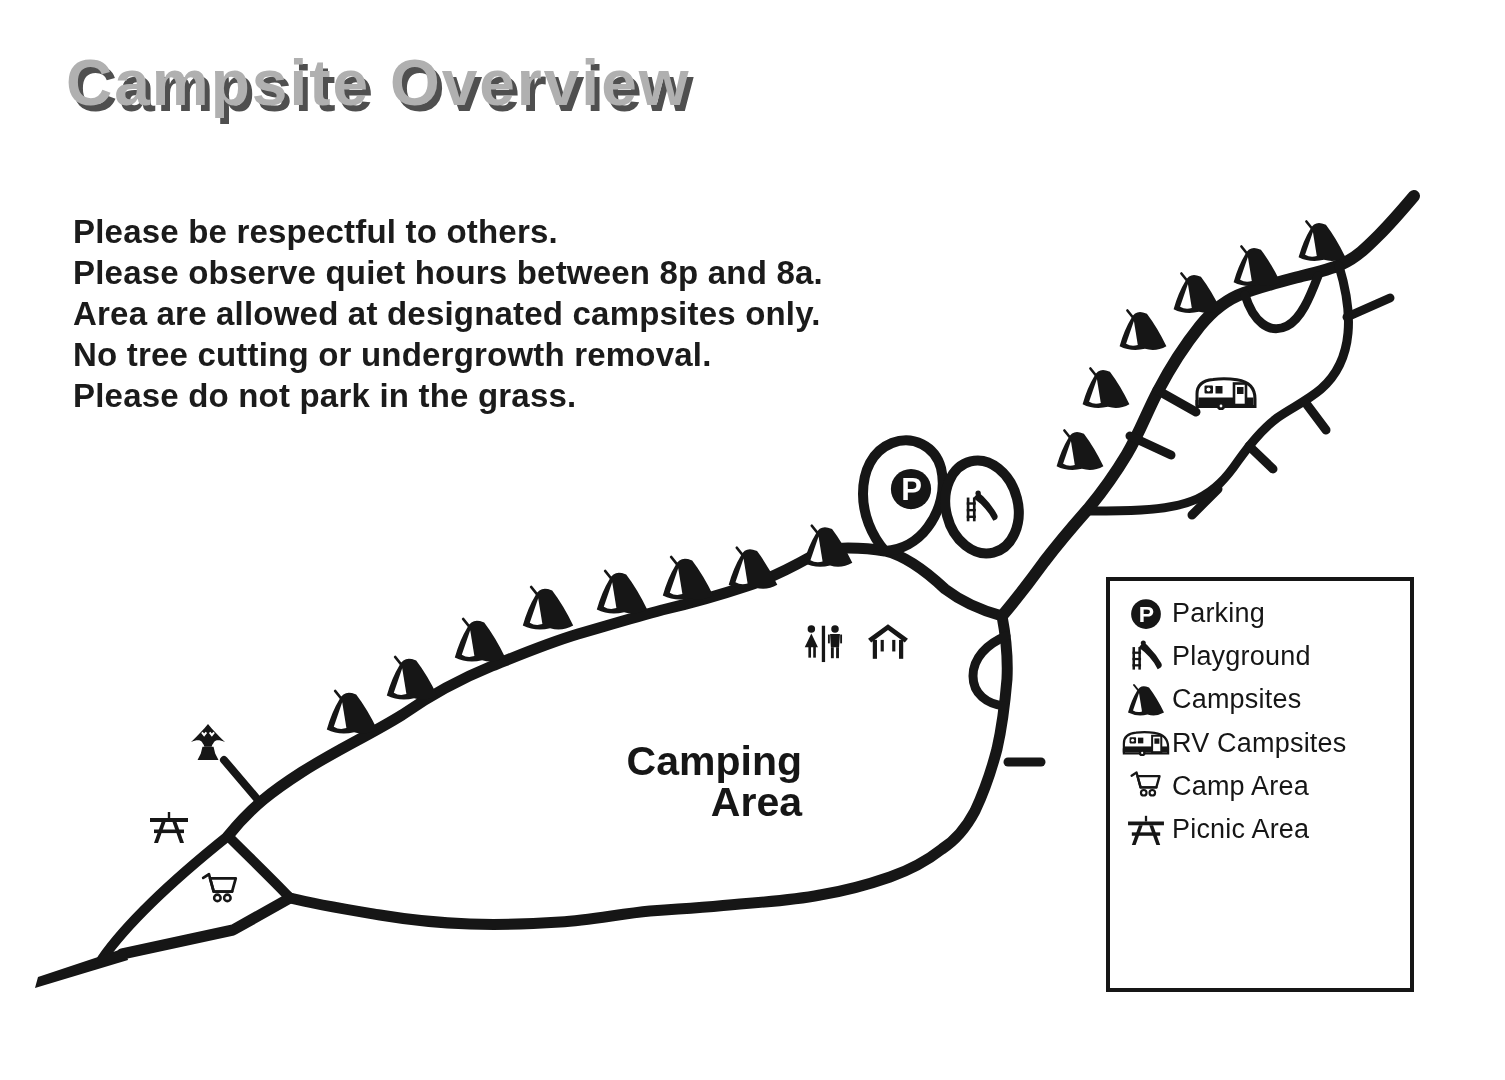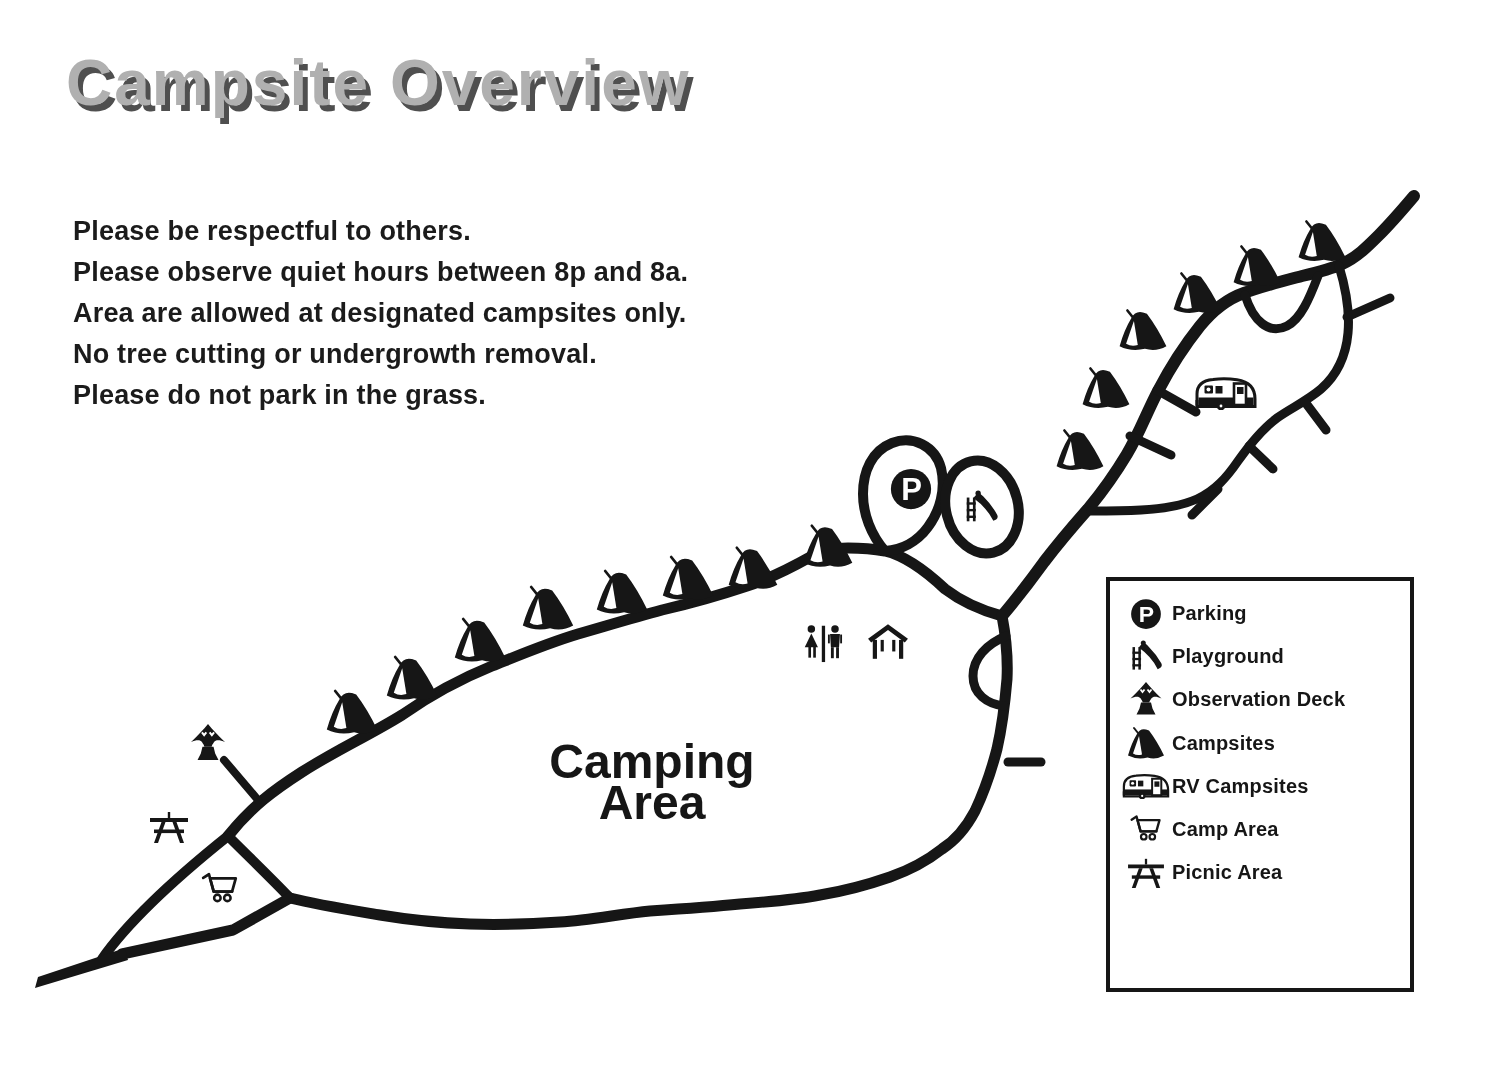--- a/index.html
+++ b/index.html
@@ -23,7 +23,7 @@
   }
   .rules{
     position:absolute;left:73px;top:211px;
-    font-size:27px;font-weight:bold;line-height:41px;letter-spacing:0.2px;
+    font-size:33px;font-weight:bold;line-height:41px;letter-spacing:0.2px;
     color:#1b1b1b;white-space:nowrap;
   }
   .map-svg{position:absolute;left:0;top:0;width:1505px;height:1080px;}

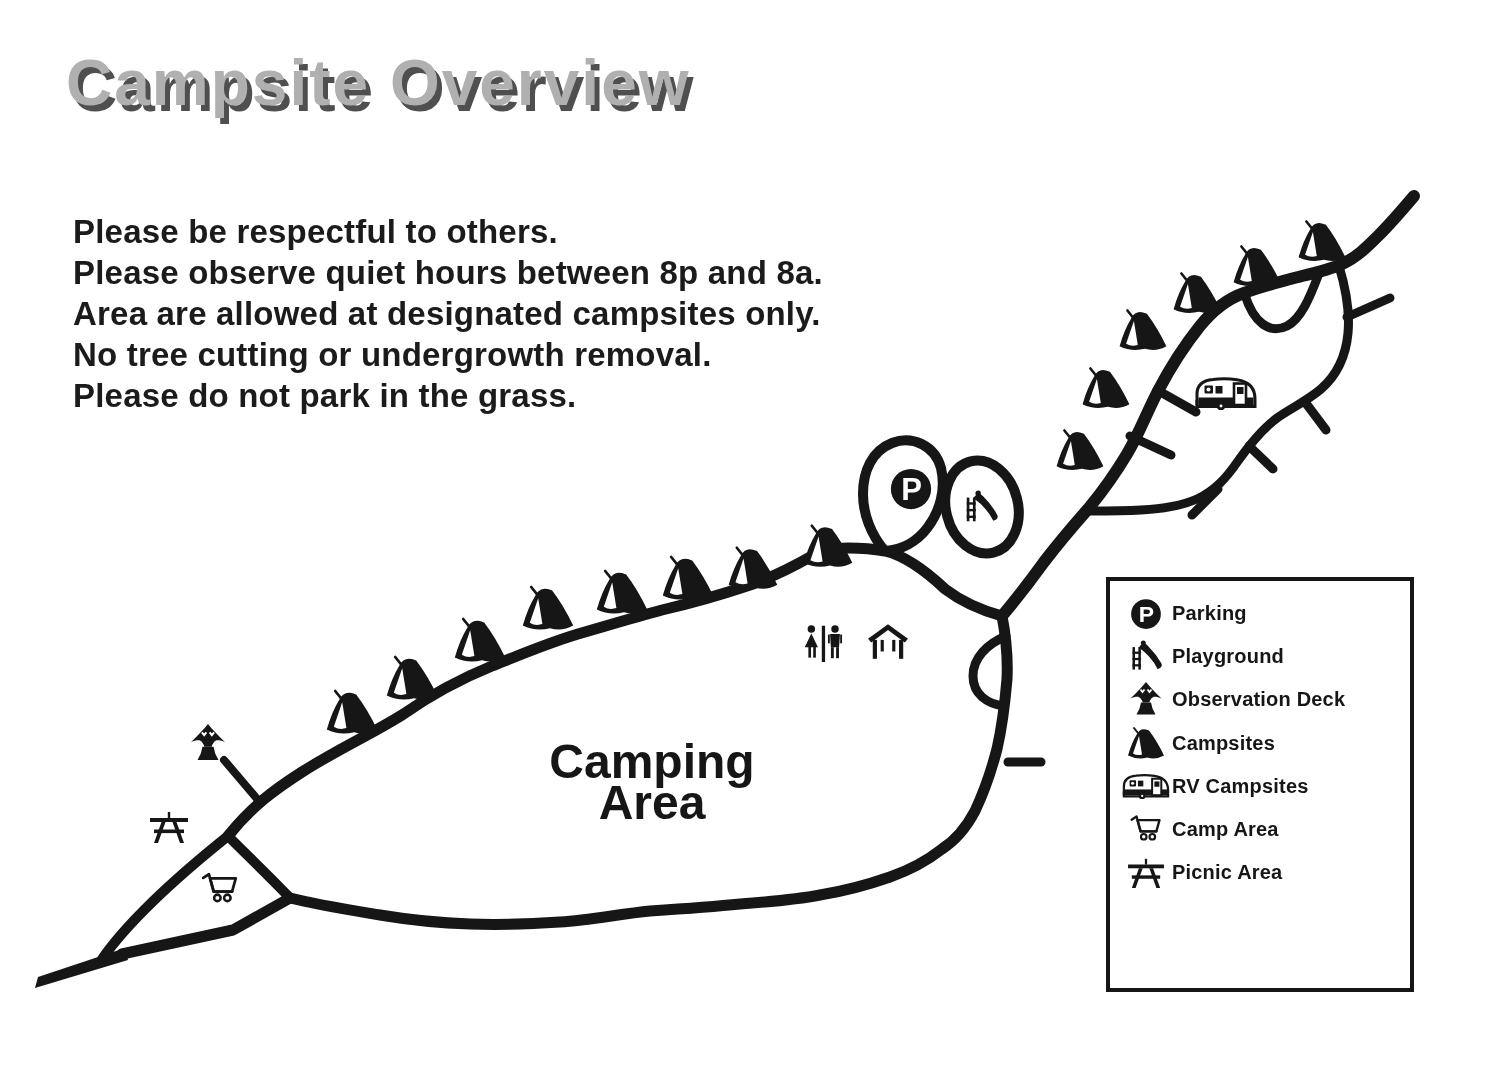--- a/index.html
+++ b/index.html
@@ -39,7 +39,7 @@
   }
   .legend-row{display:flex;align-items:center;height:43.2px;}
   .legend-icon-cell{width:52px;display:flex;justify-content:center;align-items:center;flex:0 0 52px;}
-  .legend-label{font-size:20px;font-weight:bold;letter-spacing:0.2px;color:var(--ink);white-space:nowrap;}
+  .legend-label{font-size:27px;font-weight:normal;letter-spacing:0.2px;color:var(--ink);white-space:nowrap;}
   svg text{font-family:"Liberation Sans",sans-serif;}
 </style>
 </head>

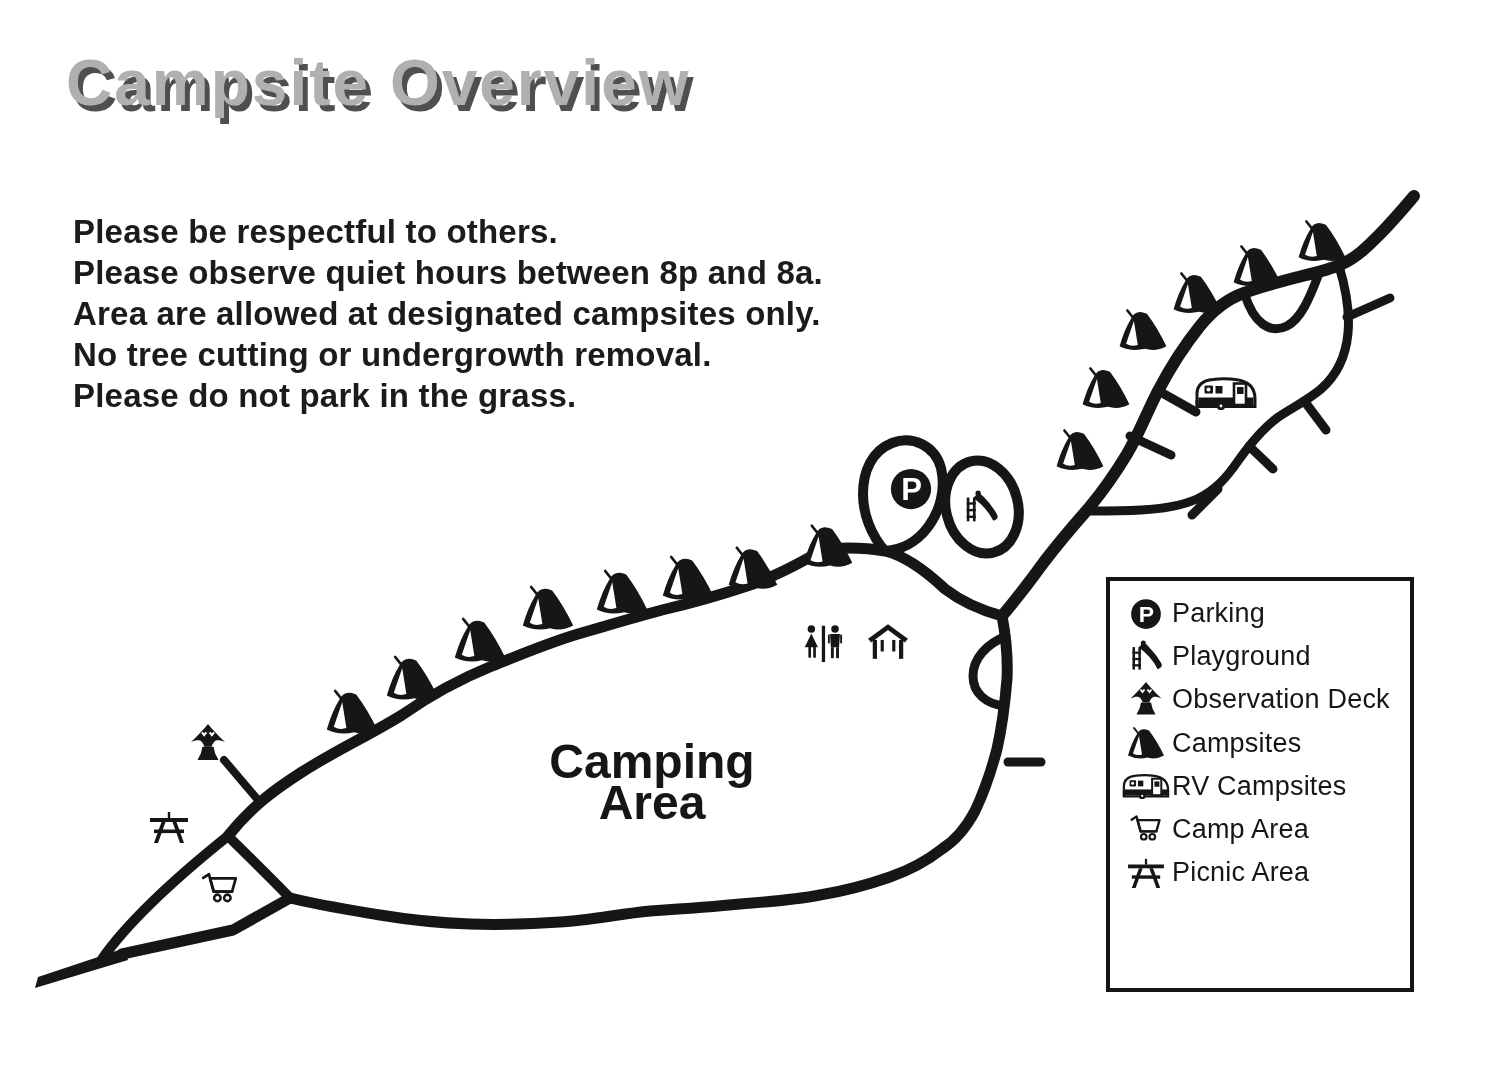--- a/index.html
+++ b/index.html
@@ -213,14 +213,6 @@
         </div>
         <div class="legend-row">
           <div class="legend-icon-cell">
-            <svg width="40" height="38" viewBox="0 0 40 38">
-              <use href="#sym-deck" width="40" height="38"></use>
-            </svg>
-          </div>
-          <span class="legend-label">Observation Deck</span>
-        </div>
-        <div class="legend-row">
-          <div class="legend-icon-cell">
             <svg width="40" height="34" viewBox="0 0 40 34">
               <use href="#sym-tent" width="40" height="34"></use>
             </svg>

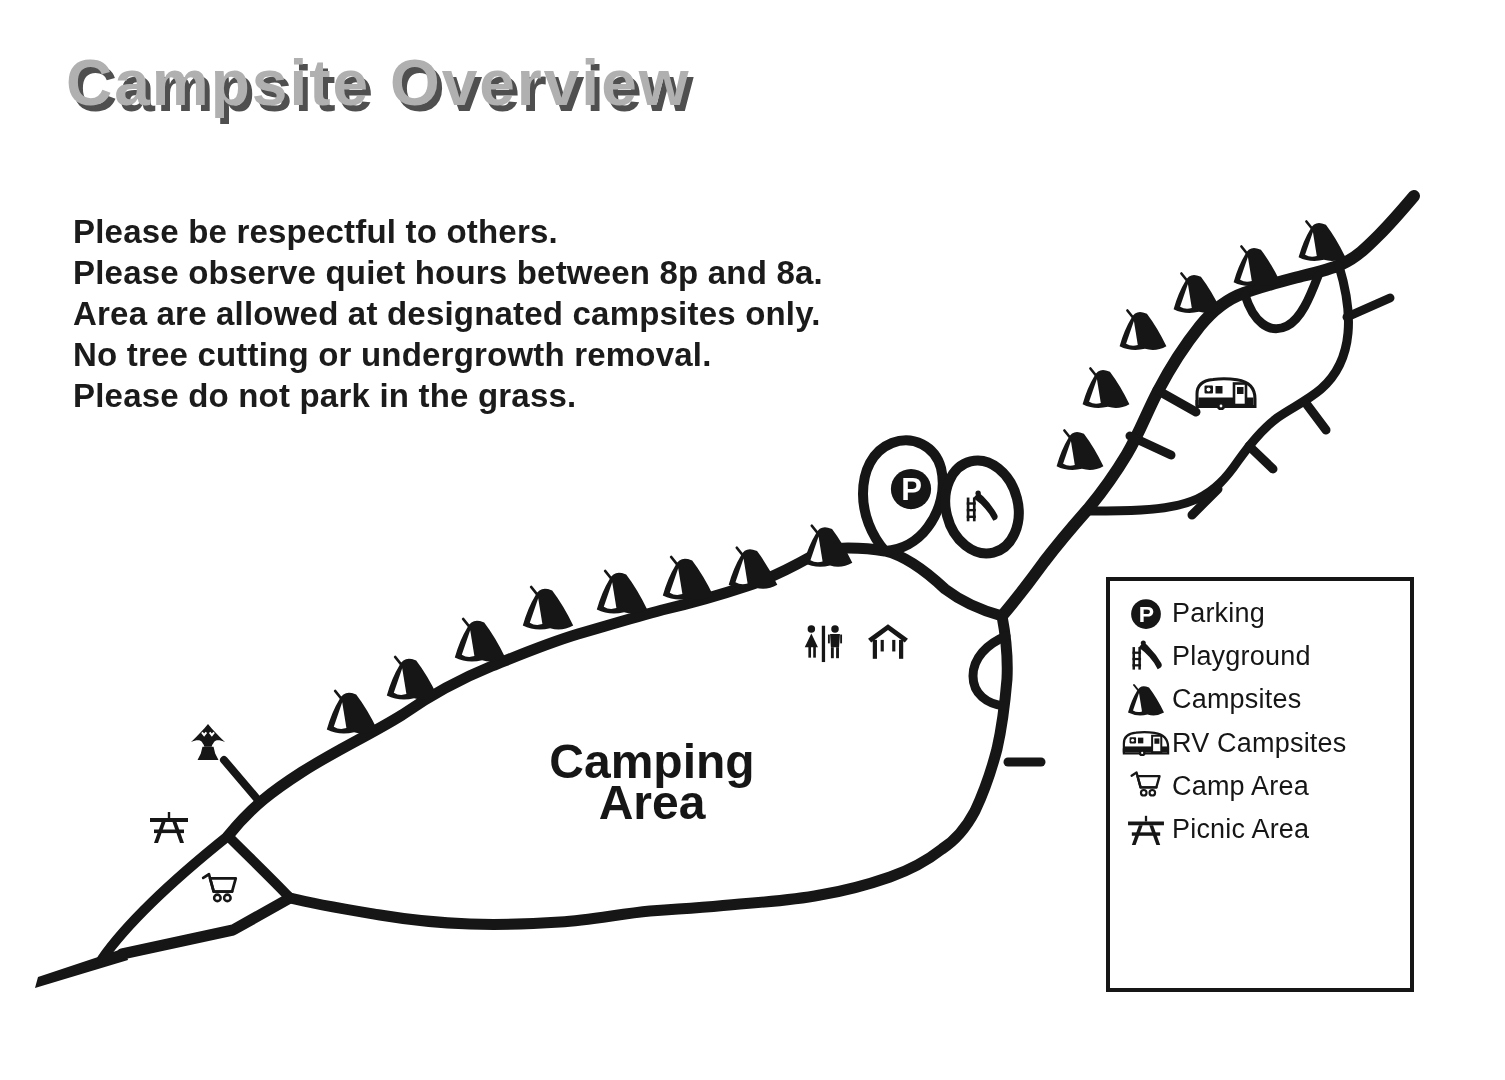--- a/index.html
+++ b/index.html
@@ -29,7 +29,7 @@
   .map-svg{position:absolute;left:0;top:0;width:1505px;height:1080px;}
   .area-label{
     position:absolute;left:502px;top:741px;width:300px;
-    text-align:center;font-size:48px;font-weight:bold;line-height:41px;
+    text-align:right;font-size:41px;font-weight:bold;line-height:41px;
     white-space:pre-line;color:var(--ink);
   }
   .legend{

